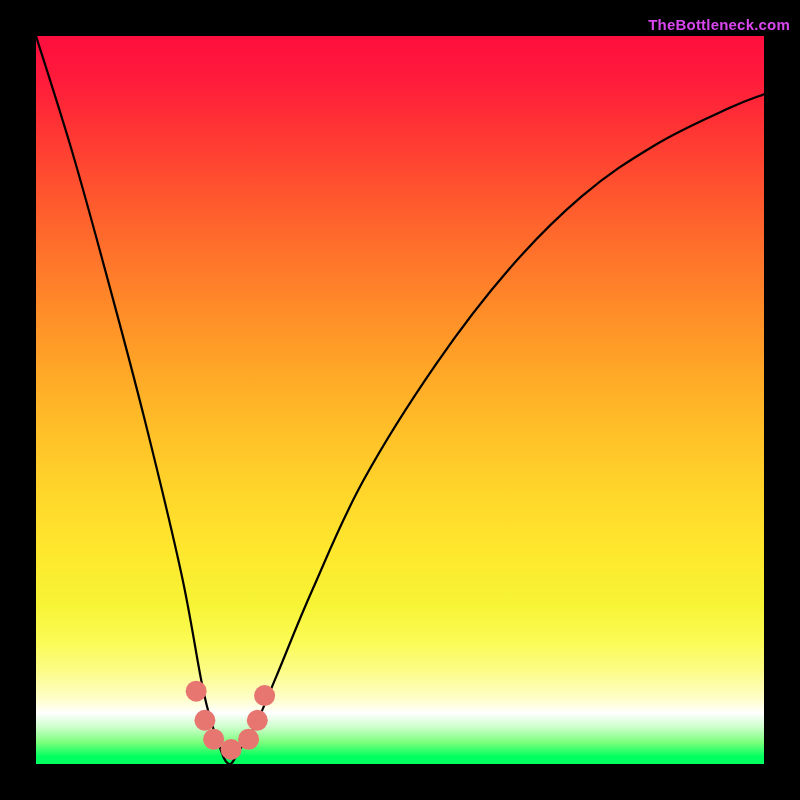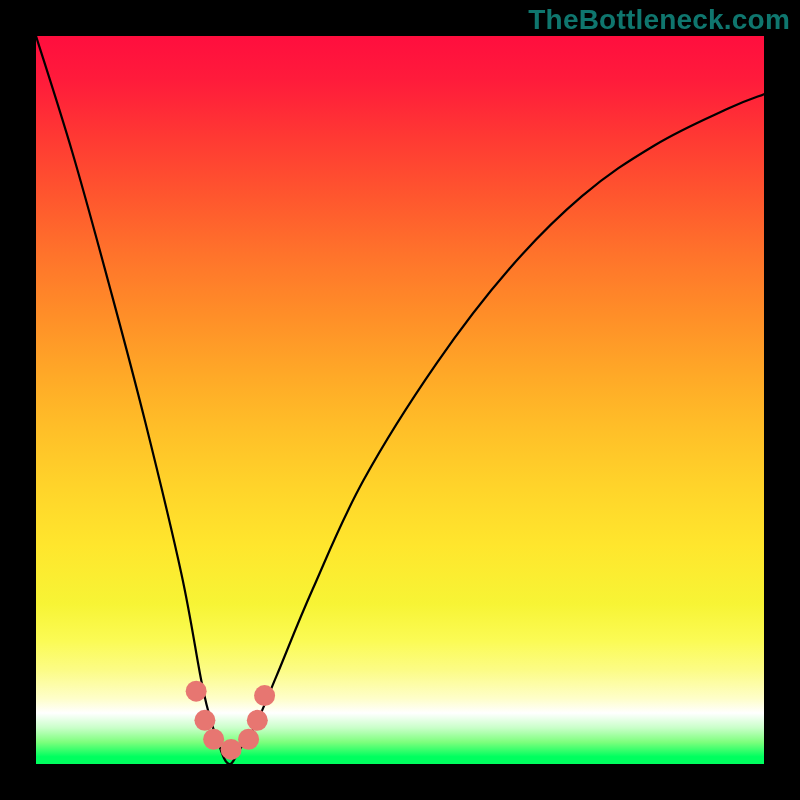--- a/index.html
+++ b/index.html
@@ -48,12 +48,12 @@
   }
   .watermark {
     position: absolute;
-    top: 4px;
+    top: 16px;
     right: 10px;
     font-family: Arial, Helvetica, sans-serif;
-    font-size: 28px;
+    font-size: 15px;
     font-weight: 600;
-    color: #0f766e;
+    color: #d946ef;
     letter-spacing: 0.2px;
     user-select: none;
   }

